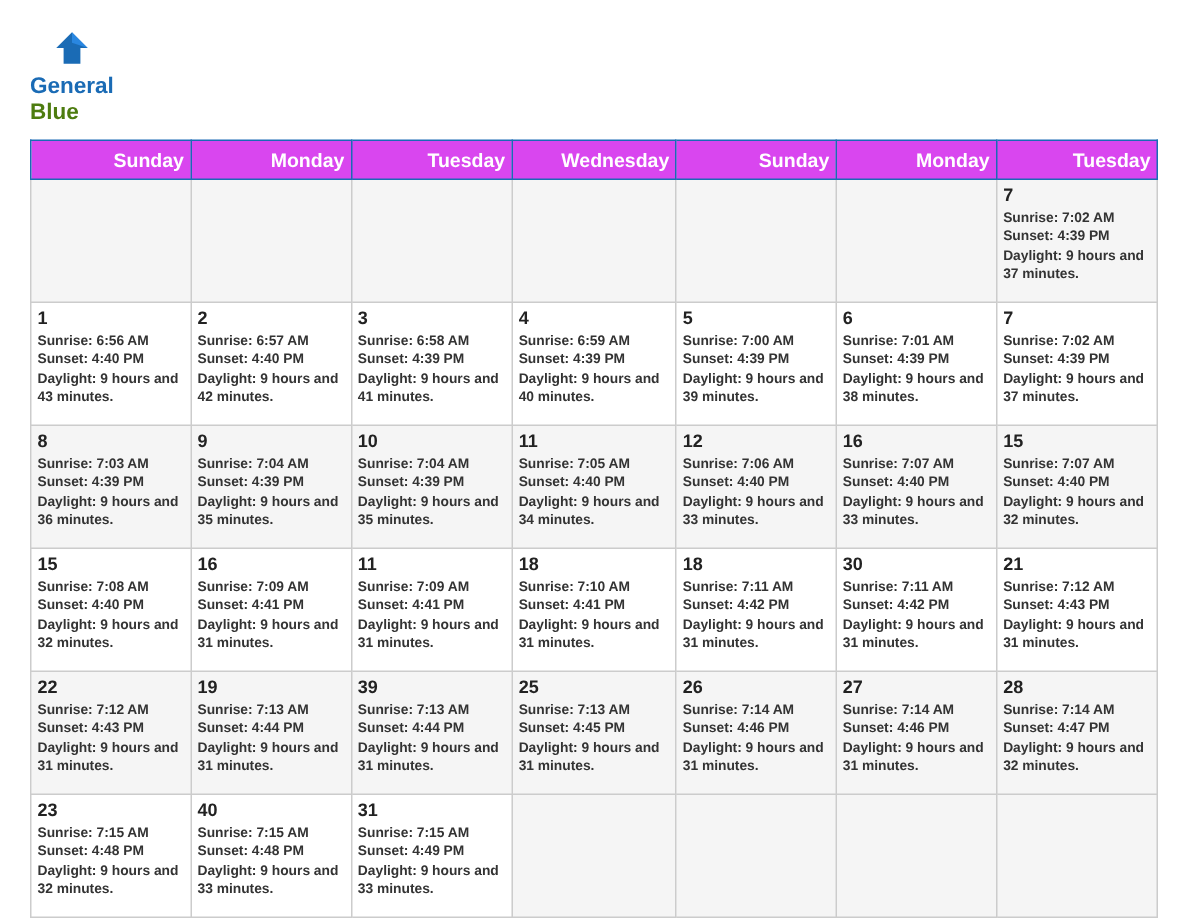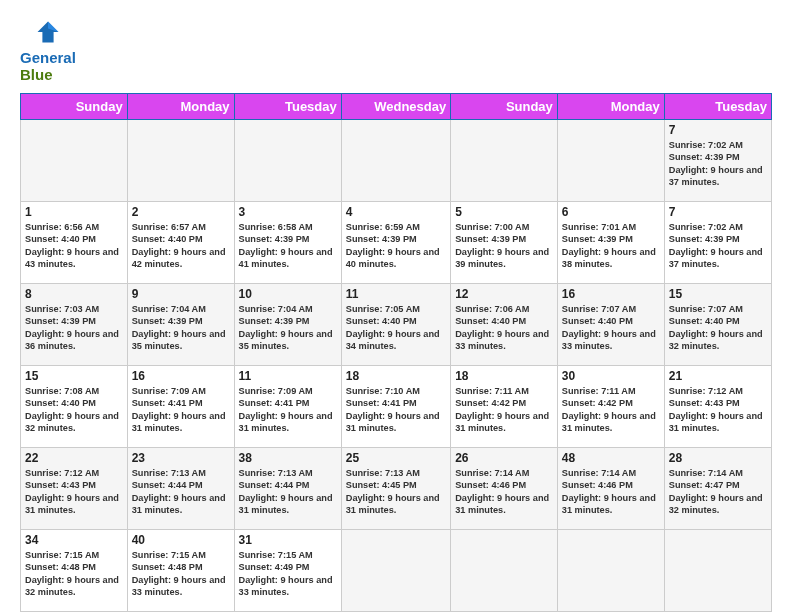--- a/index.html
+++ b/index.html
@@ -228,7 +228,7 @@
             <div class="day-info">Sunrise: 7:12 AM<br>Sunset: 4:43 PM<br>Daylight: 9 hours and 31 minutes.</div>
           </td>
           <td>
-            <span class="day-num">23</span>
+            <span class="day-num">19</span>
             <div class="day-info">Sunrise: 7:13 AM<br>Sunset: 4:44 PM<br>Daylight: 9 hours and 31 minutes.</div>
           </td>
           <td>

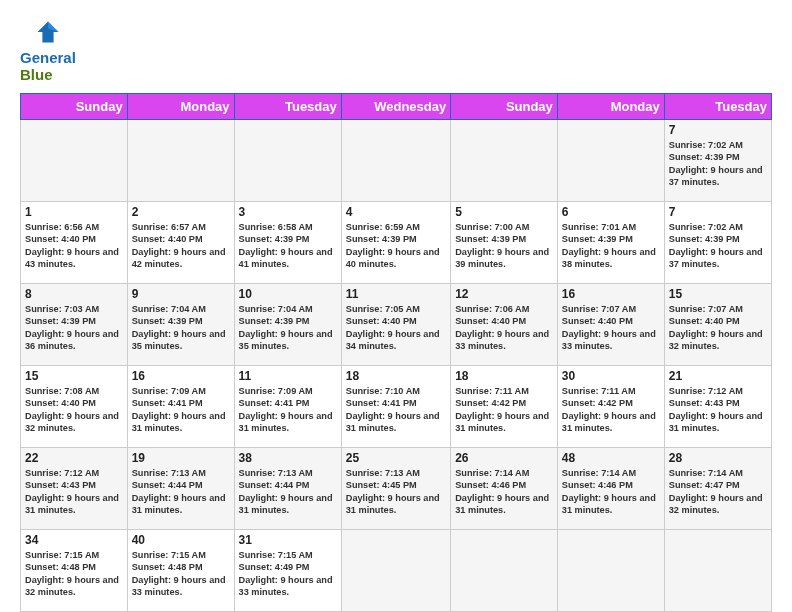--- a/index.html
+++ b/index.html
@@ -232,7 +232,7 @@
             <div class="day-info">Sunrise: 7:13 AM<br>Sunset: 4:44 PM<br>Daylight: 9 hours and 31 minutes.</div>
           </td>
           <td>
-            <span class="day-num">38</span>
+            <span class="day-num">39</span>
             <div class="day-info">Sunrise: 7:13 AM<br>Sunset: 4:44 PM<br>Daylight: 9 hours and 31 minutes.</div>
           </td>
           <td>

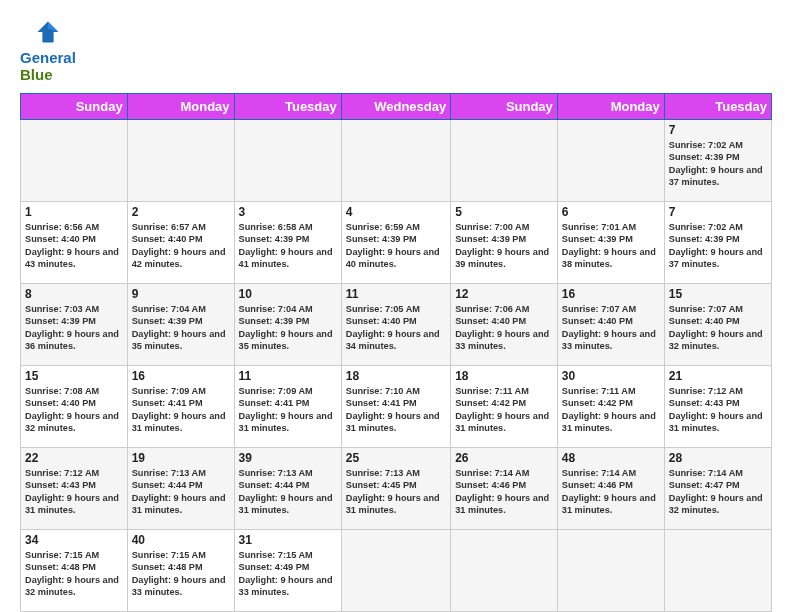--- a/index.html
+++ b/index.html
@@ -244,7 +244,7 @@
             <div class="day-info">Sunrise: 7:14 AM<br>Sunset: 4:46 PM<br>Daylight: 9 hours and 31 minutes.</div>
           </td>
           <td>
-            <span class="day-num">48</span>
+            <span class="day-num">27</span>
             <div class="day-info">Sunrise: 7:14 AM<br>Sunset: 4:46 PM<br>Daylight: 9 hours and 31 minutes.</div>
           </td>
           <td>

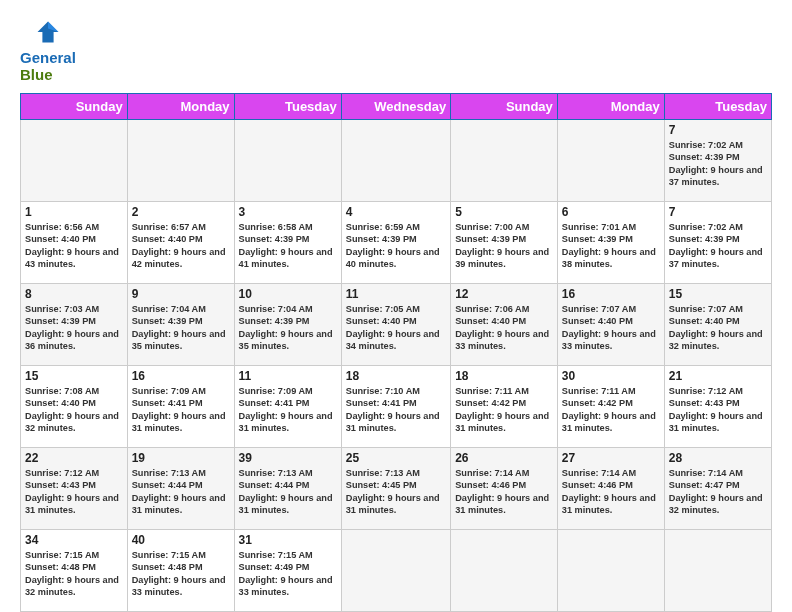--- a/index.html
+++ b/index.html
@@ -254,7 +254,7 @@
         </tr>
         <tr>
           <td>
-            <span class="day-num">34</span>
+            <span class="day-num">23</span>
             <div class="day-info">Sunrise: 7:15 AM<br>Sunset: 4:48 PM<br>Daylight: 9 hours and 32 minutes.</div>
           </td>
           <td>

